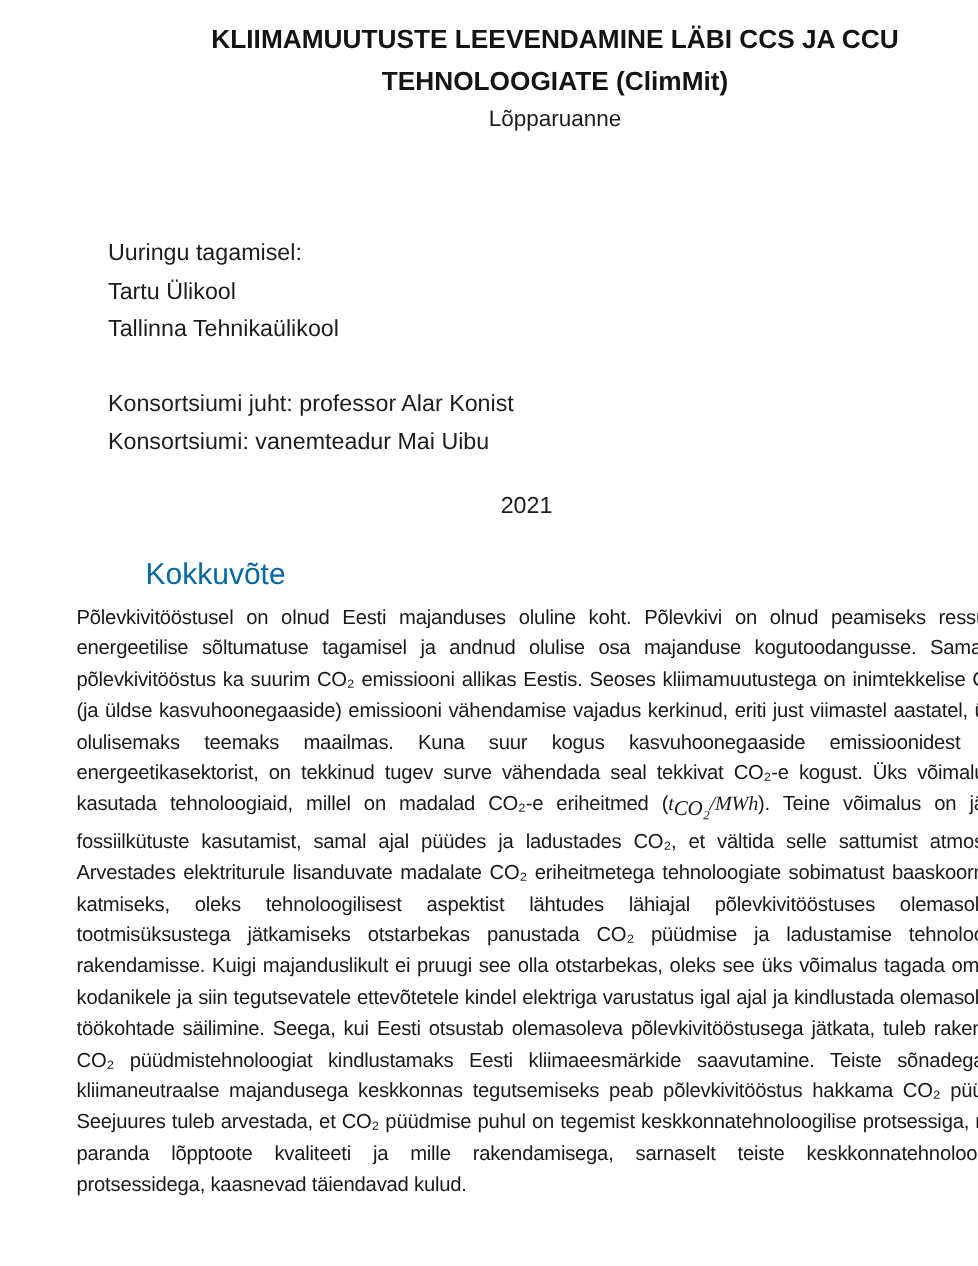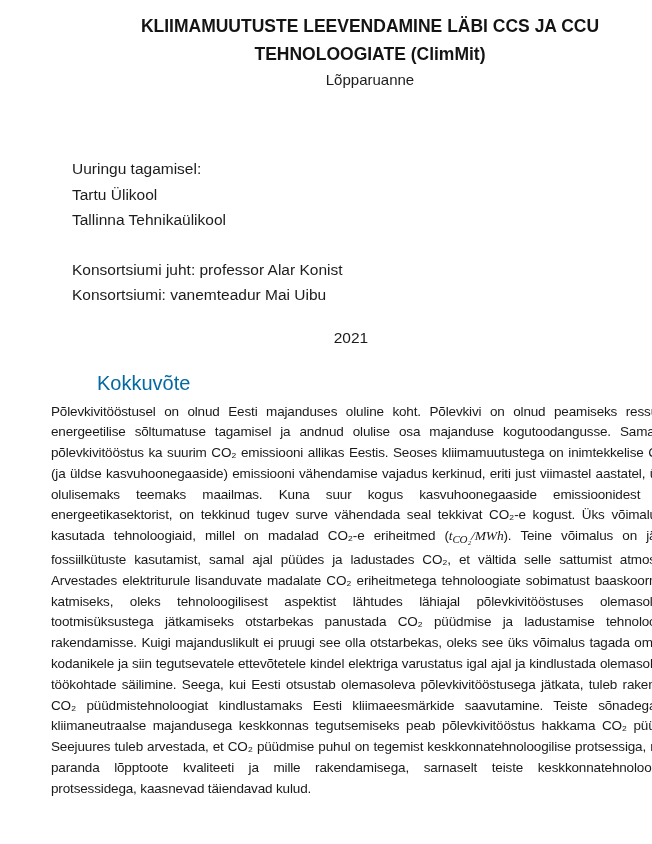--- a/index.html
+++ b/index.html
@@ -66,7 +66,7 @@
   .run-math-sub{
     font-family:"Liberation Serif",serif;
     font-style:italic;
-    font-size:11px;
+    font-size:14px;
     vertical-align:-3px;
   }
 </style>

